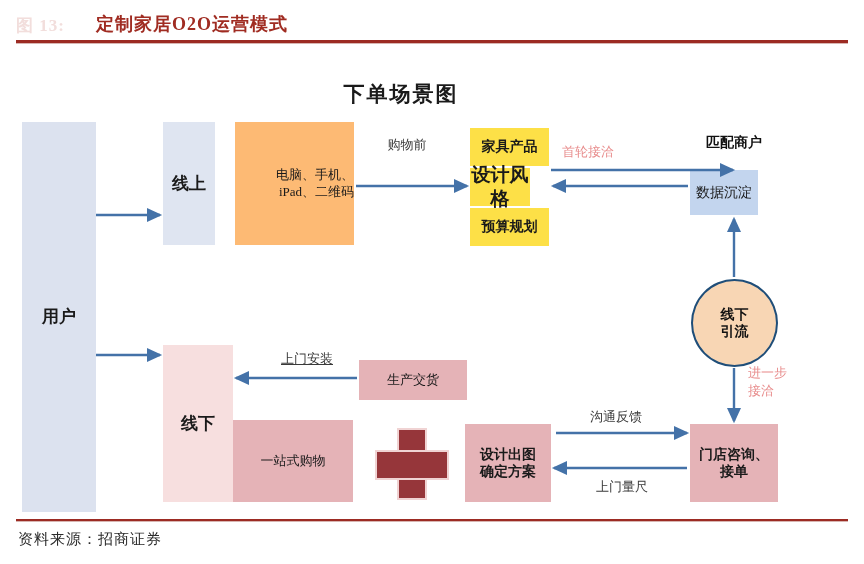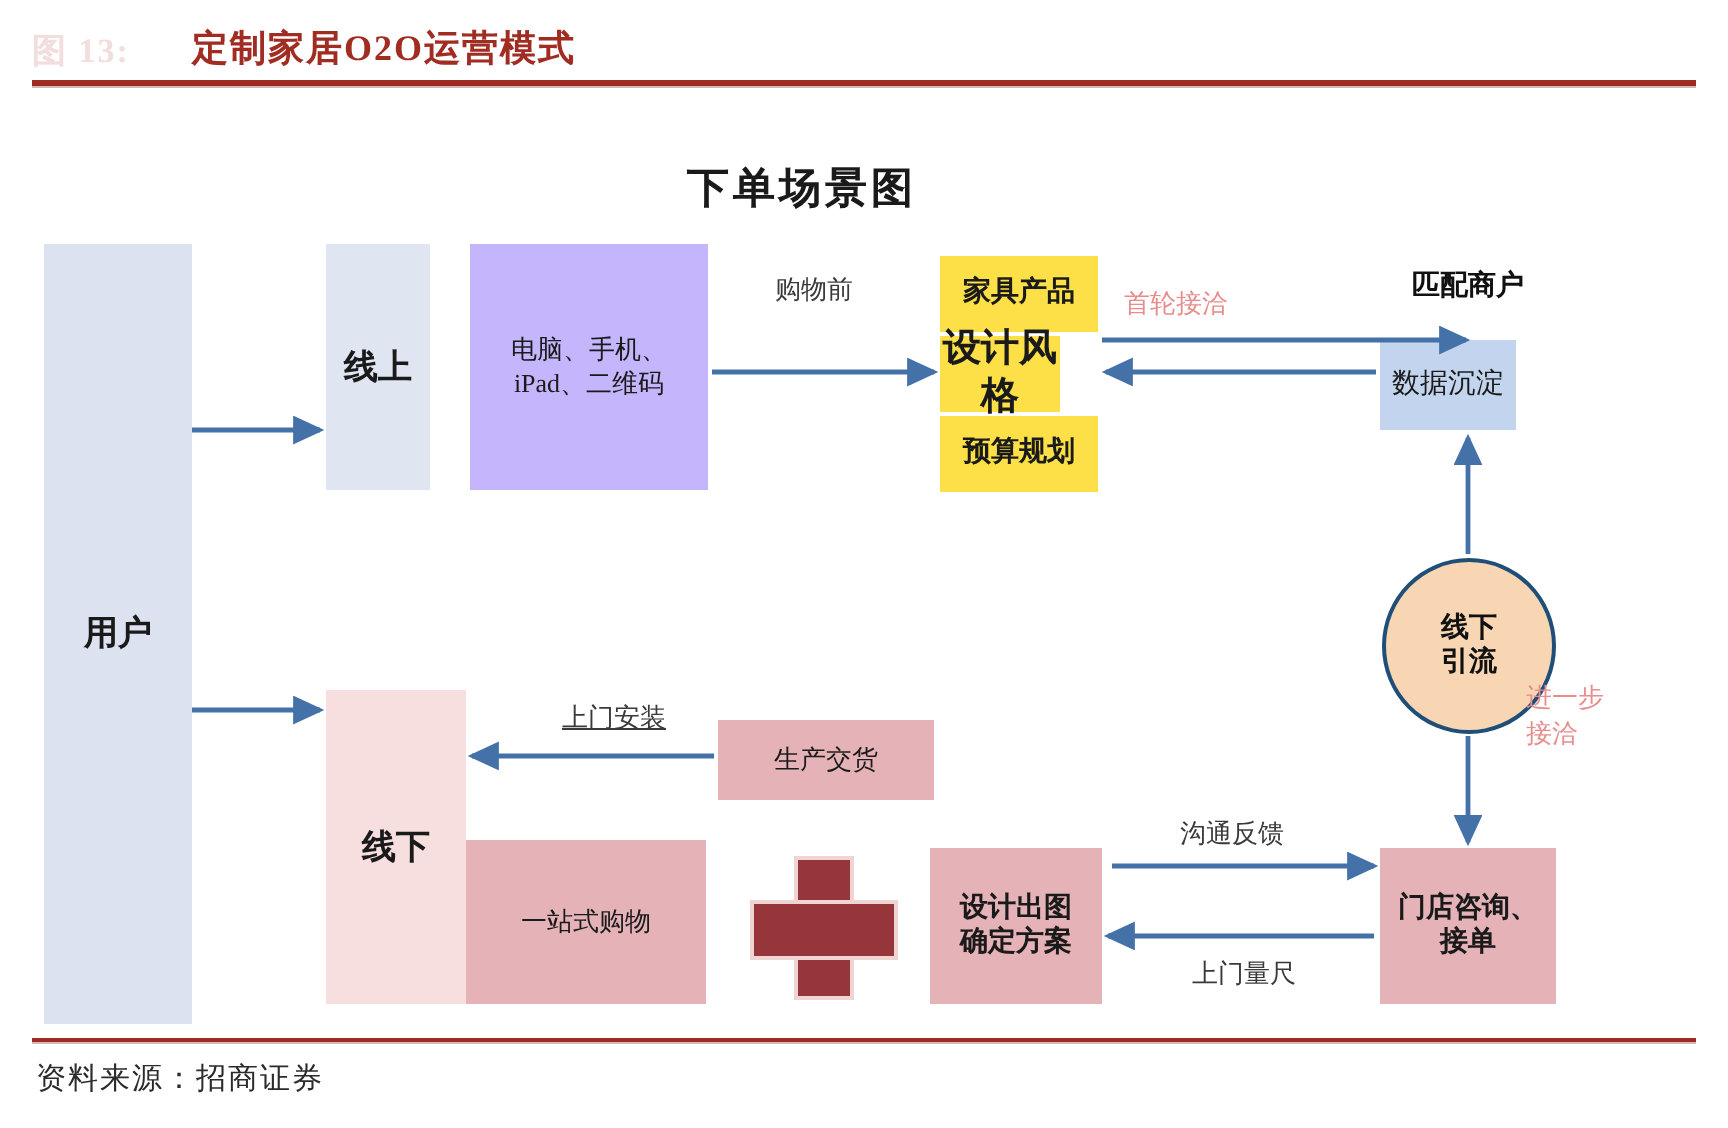--- a/index.html
+++ b/index.html
@@ -62,7 +62,7 @@
   
   .c-user   { background: #dce2ef; }
   .c-online { background: #dfe5f1; }
-  .c-device { background: #c4b5fd; }
+  .c-device { background: #fdba74; align-items: flex-end; }
   .c-stack  { background: #fde047; }
   .c-data   { background: #c3d5ee; }
   .c-offline{ background: #f7dfdf; }

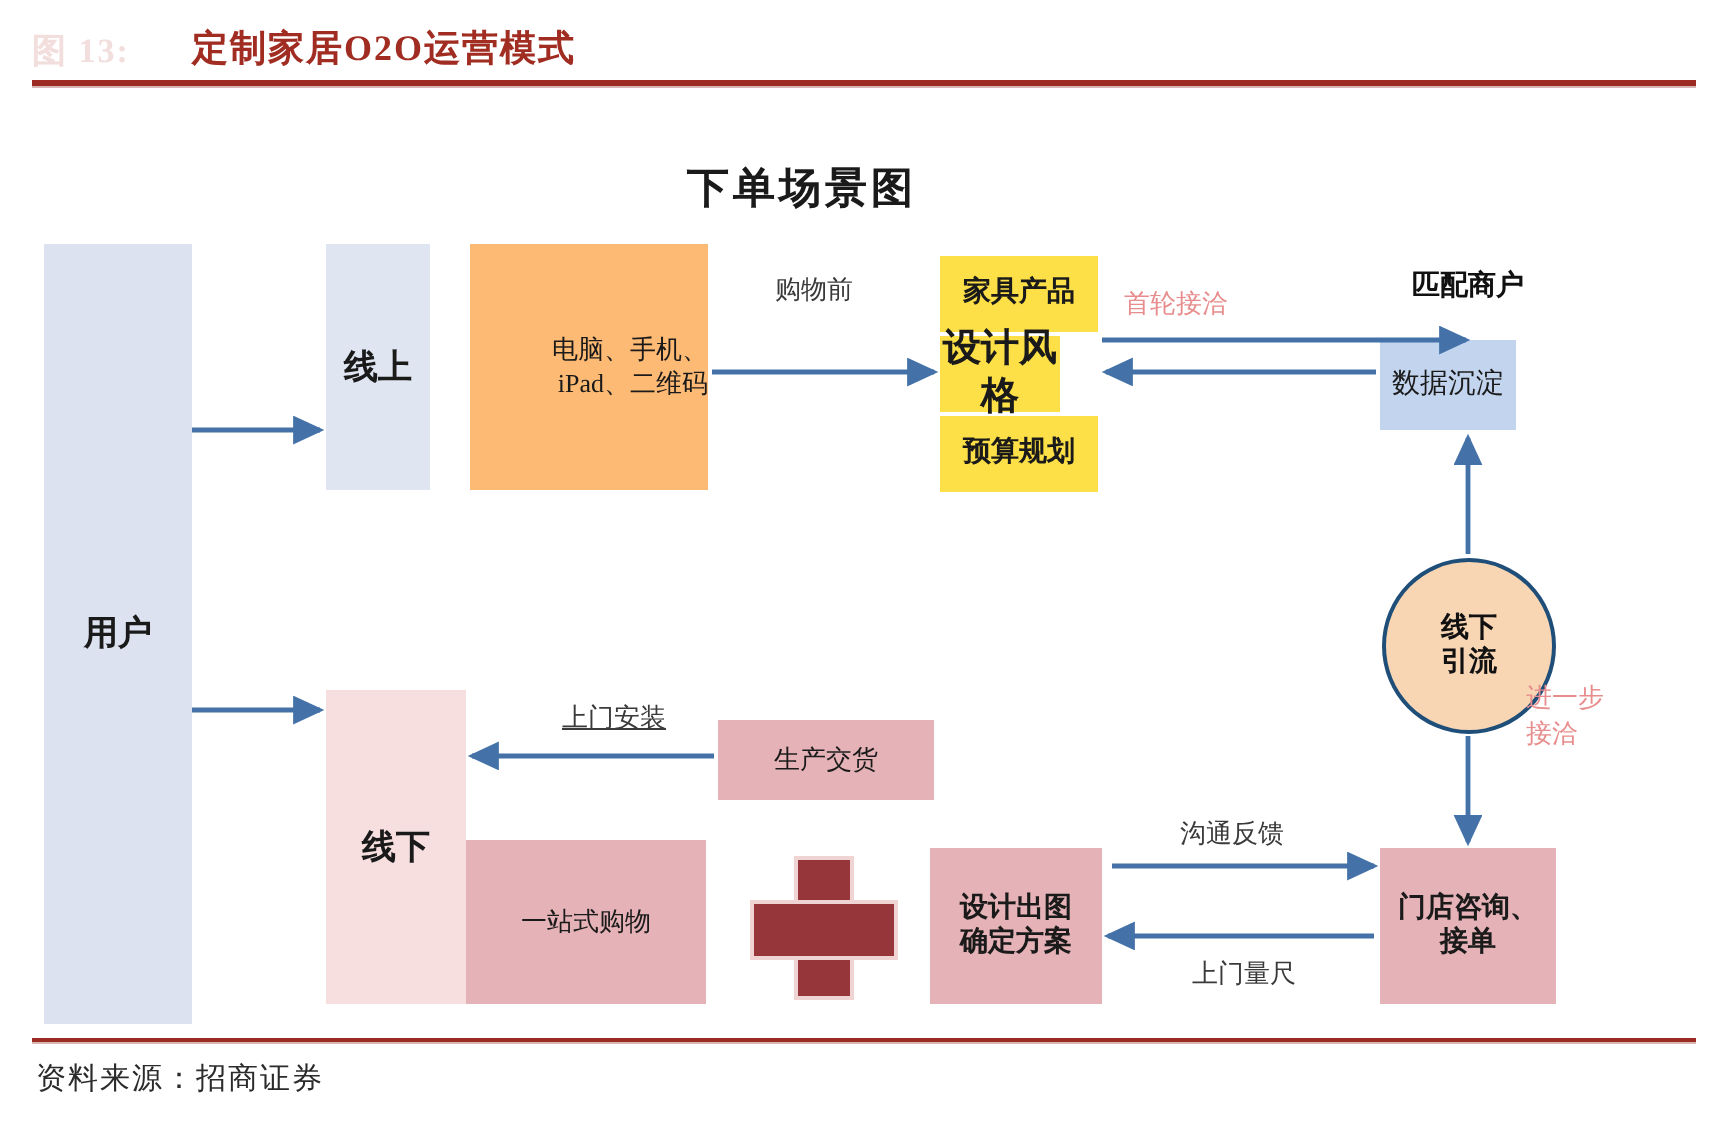--- a/index.html
+++ b/index.html
@@ -169,7 +169,7 @@
     <span>引流</span>
   </div>
 
-  <div class="abs lbl-red" style="left:748px; top:340px; width:66px; text-align:left;margin-left:15px;">
+  <div class="abs lbl-red" style="left:748px; top:364px; width:66px; text-align:left;">
     <div>进一步</div>
     <div>接洽</div>
   </div>

